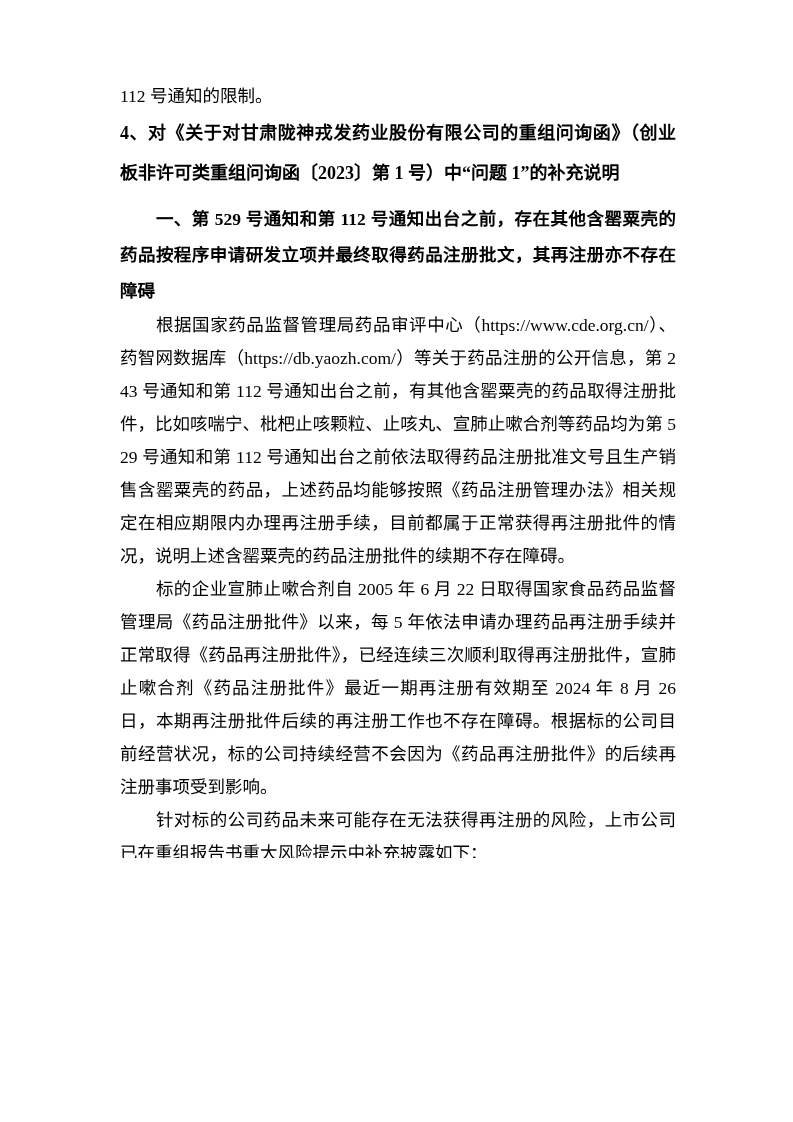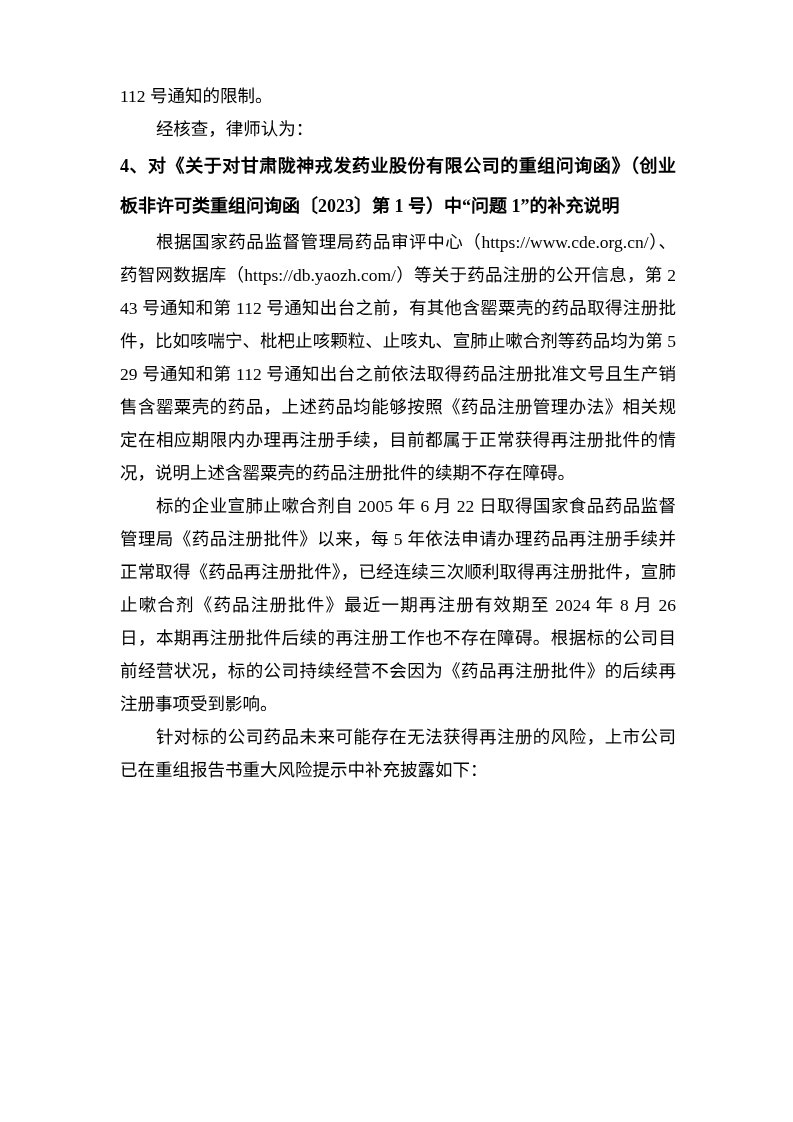--- a/index.html
+++ b/index.html
@@ -71,7 +71,6 @@
 <div class="page">
   <main class="doc-body">
       <p>112 号通知的限制。</p>
-      <p class="indent">经核查，律师认为：</p>
       <p class="chapter-heading">4、对《关于对甘肃陇神戎发药业股份有限公司的重组问询函》（创业板非许可类重组问询函〔2023〕第 1 号）中“问题 1”的补充说明</p>
       <p class="indent">根据国家药品监督管理局药品审评中心（https://www.cde.org.cn/）、药智网数据库（https://db.yaozh.com/）等关于药品注册的公开信息，第 243 号通知和第 112 号通知出台之前，有其他含罂粟壳的药品取得注册批件，比如咳喘宁、枇杷止咳颗粒、止咳丸、宣肺止嗽合剂等药品均为第 529 号通知和第 112 号通知出台之前依法取得药品注册批准文号且生产销售含罂粟壳的药品，上述药品均能够按照《药品注册管理办法》相关规定在相应期限内办理再注册手续，目前都属于正常获得再注册批件的情况，说明上述含罂粟壳的药品注册批件的续期不存在障碍。</p>
       <p class="indent">标的企业宣肺止嗽合剂自 2005 年 6 月 22 日取得国家食品药品监督管理局《药品注册批件》以来，每 5 年依法申请办理药品再注册手续并正常取得《药品再注册批件》，已经连续三次顺利取得再注册批件，宣肺止嗽合剂《药品注册批件》最近一期再注册有效期至 2024 年 8 月 26 日，本期再注册批件后续的再注册工作也不存在障碍。根据标的公司目前经营状况，标的公司持续经营不会因为《药品再注册批件》的后续再注册事项受到影响。</p>

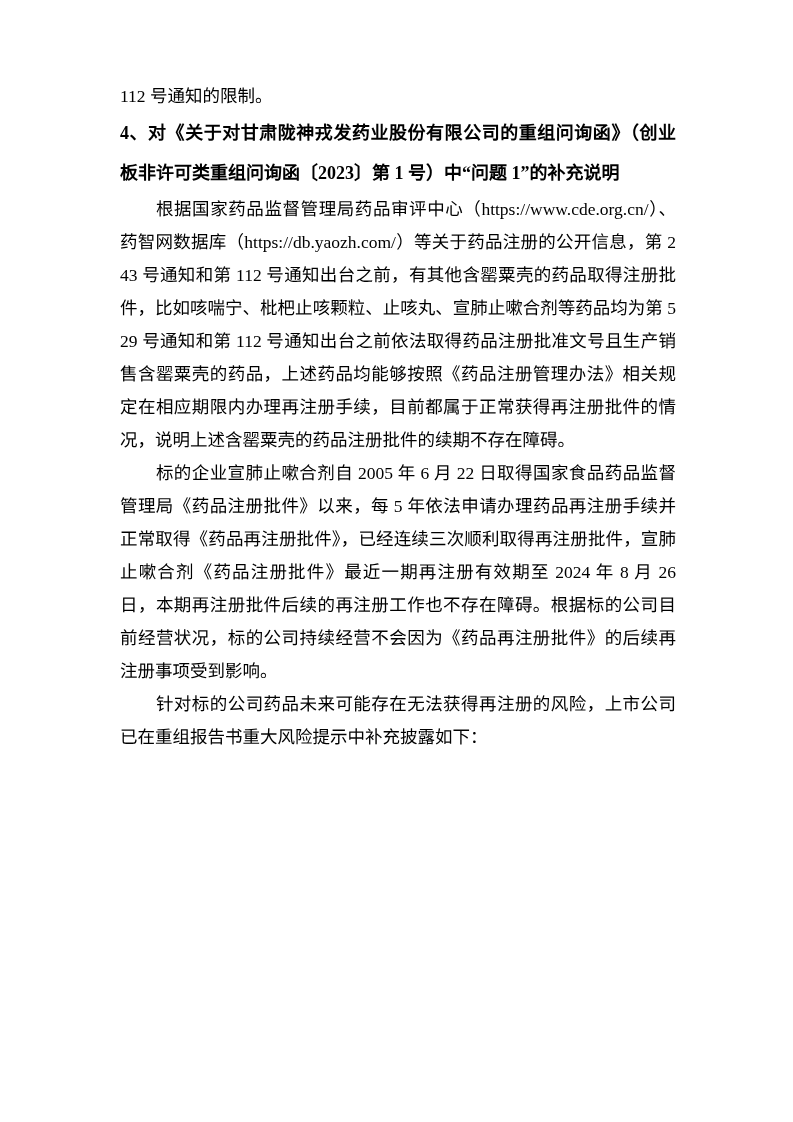--- a/index.html
+++ b/index.html
@@ -72,6 +72,7 @@
   <main class="doc-body">
       <p>112 号通知的限制。</p>
       <p class="chapter-heading">4、对《关于对甘肃陇神戎发药业股份有限公司的重组问询函》（创业板非许可类重组问询函〔2023〕第 1 号）中“问题 1”的补充说明</p>
+      <p class="sub-heading indent gap-sm">一、第 529 号通知和第 112 号通知出台之前，存在其他含罂粟壳的药品按程序申请研发立项并最终取得药品注册批文，其再注册亦不存在障碍</p>
       <p class="indent">根据国家药品监督管理局药品审评中心（https://www.cde.org.cn/）、药智网数据库（https://db.yaozh.com/）等关于药品注册的公开信息，第 243 号通知和第 112 号通知出台之前，有其他含罂粟壳的药品取得注册批件，比如咳喘宁、枇杷止咳颗粒、止咳丸、宣肺止嗽合剂等药品均为第 529 号通知和第 112 号通知出台之前依法取得药品注册批准文号且生产销售含罂粟壳的药品，上述药品均能够按照《药品注册管理办法》相关规定在相应期限内办理再注册手续，目前都属于正常获得再注册批件的情况，说明上述含罂粟壳的药品注册批件的续期不存在障碍。</p>
       <p class="indent">标的企业宣肺止嗽合剂自 2005 年 6 月 22 日取得国家食品药品监督管理局《药品注册批件》以来，每 5 年依法申请办理药品再注册手续并正常取得《药品再注册批件》，已经连续三次顺利取得再注册批件，宣肺止嗽合剂《药品注册批件》最近一期再注册有效期至 2024 年 8 月 26 日，本期再注册批件后续的再注册工作也不存在障碍。根据标的公司目前经营状况，标的公司持续经营不会因为《药品再注册批件》的后续再注册事项受到影响。</p>
       <p class="indent">针对标的公司药品未来可能存在无法获得再注册的风险，上市公司已在重组报告书重大风险提示中补充披露如下：</p>

